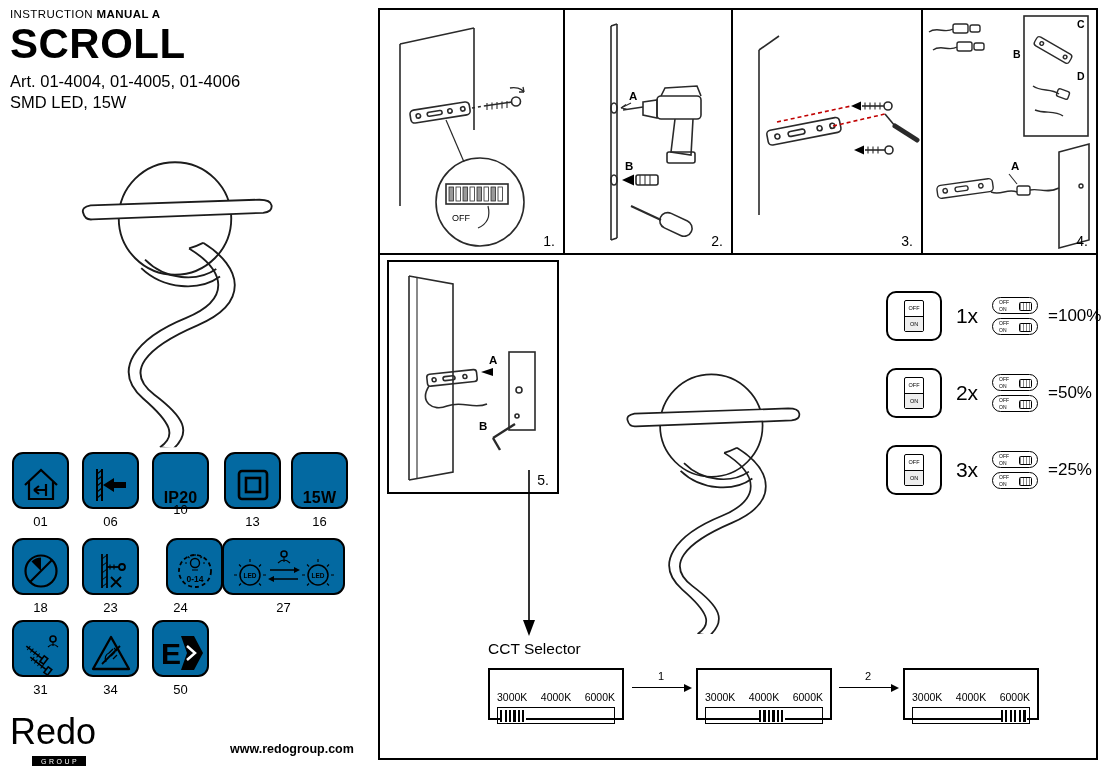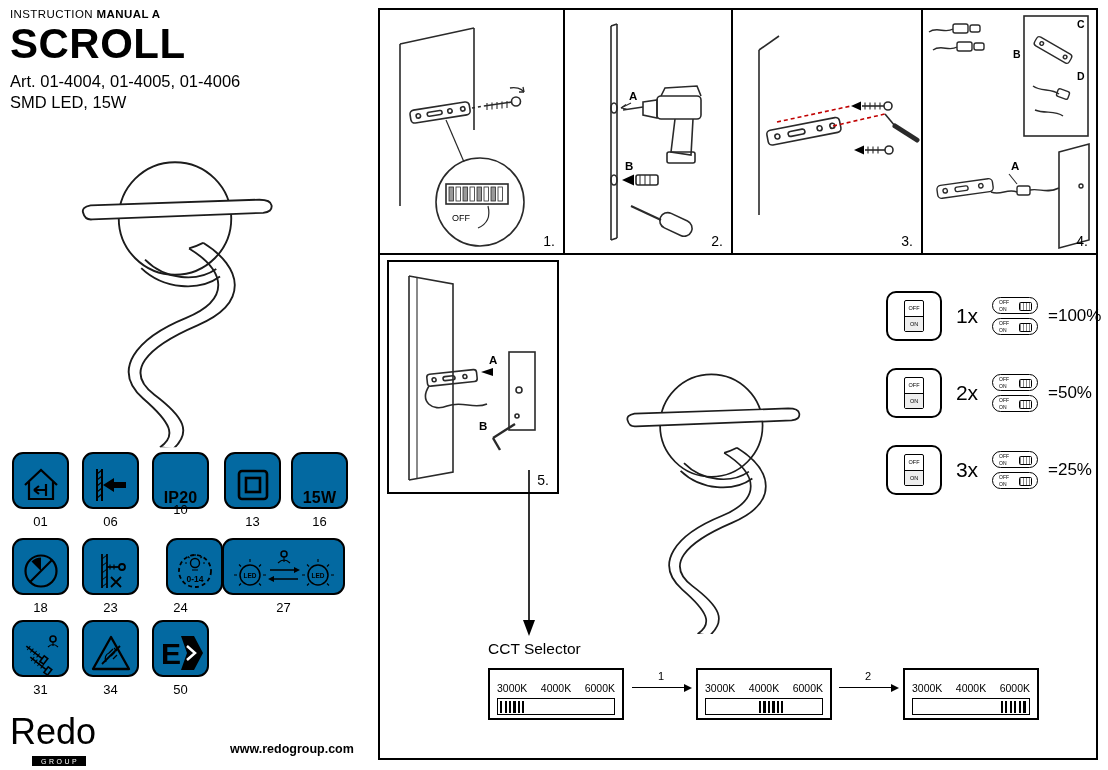--- a/index.html
+++ b/index.html
@@ -81,7 +81,7 @@
 
   
   .cct-title { position:absolute; left:108px; top:630px; font-size:15.5px; }
-  .cct-box { position:absolute; top:658px; width:136px; height:52px; border:2px solid #000; padding:12px 7px; background:#fff; }
+  .cct-box { position:absolute; top:658px; width:136px; height:52px; border:2px solid #000; padding:21px 7px; background:#fff; }
   .cct-1 { left:108px; } .cct-2 { left:316px; } .cct-3 { left:523px; }
   .cct-labels { display:flex; justify-content:space-between; font-size:10.5px; }
   .cct-track { margin-top:4px; height:17px; border:1.5px solid #000; position:relative; }

